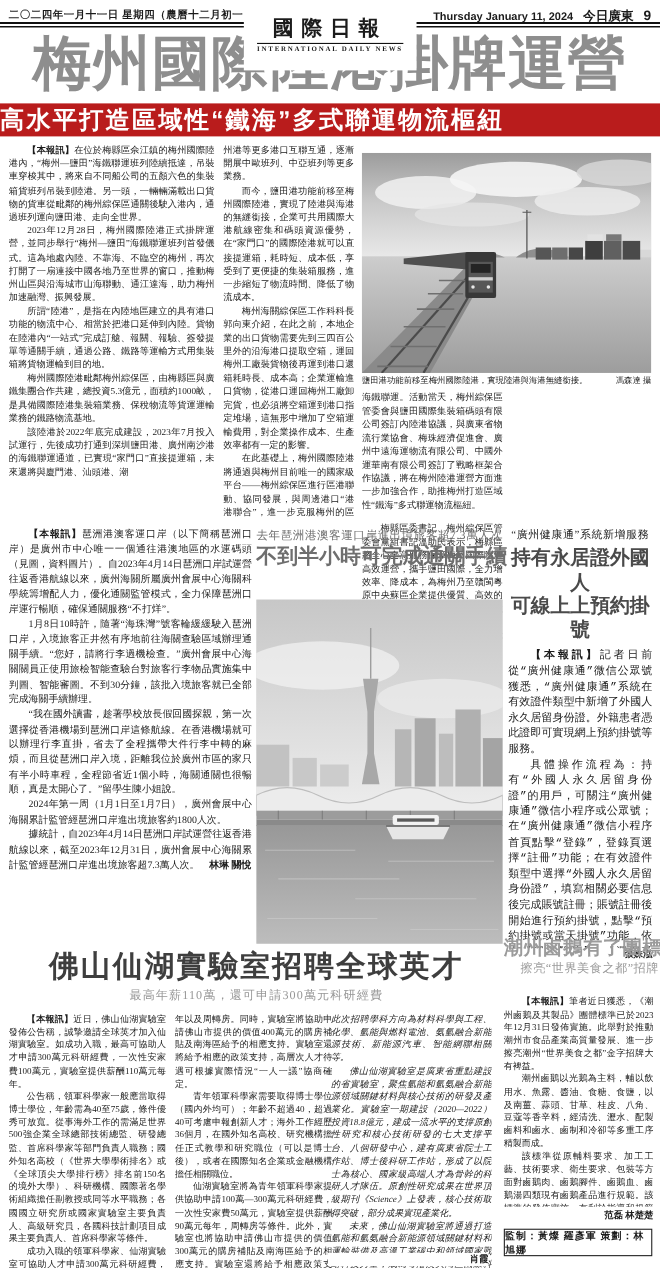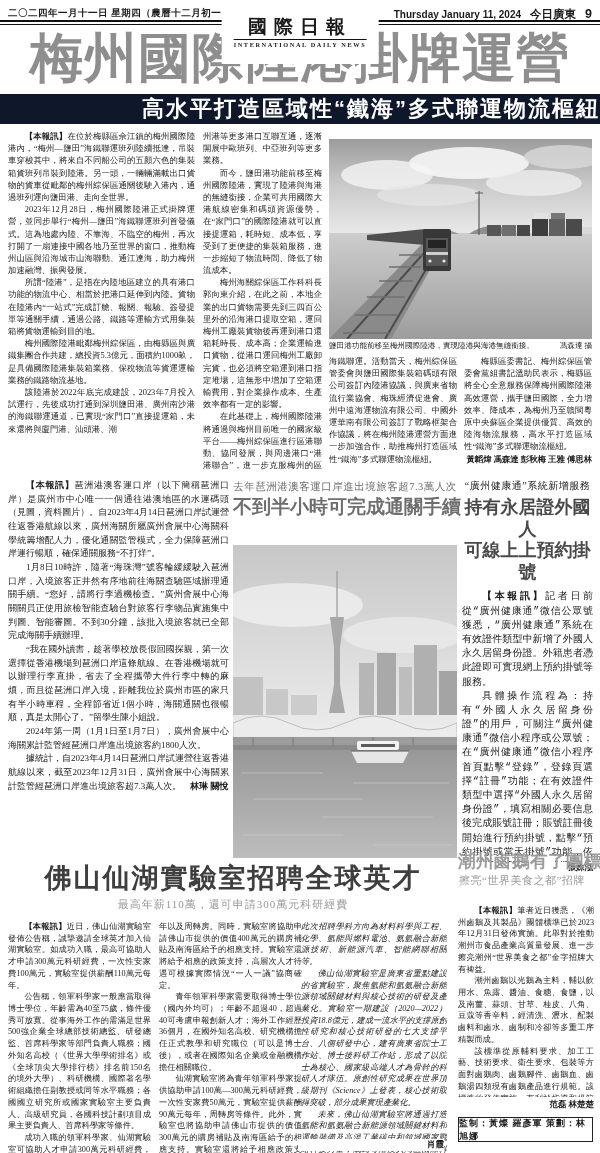--- a/index.html
+++ b/index.html
@@ -20,8 +20,8 @@
   
   .lead-hl{position:absolute;top:26px;left:0;right:0;text-align:center;font-weight:900;
            font-size:53px;line-height:64px;color:#8e8e8e;letter-spacing:1px;}
-  .lead-bar{position:absolute;top:94px;left:0;right:0;height:30px;background:#0f172a;color:#fff;
-            text-align:right;font-weight:bold;font-size:22px;line-height:30px;letter-spacing:2px;}
+  .lead-bar{position:absolute;top:94px;left:0;right:0;height:30px;background:#b91c1c;color:#fff;
+            text-align:left;font-weight:bold;font-size:22px;line-height:30px;letter-spacing:2px;}
   
   .bt{font-size:8.4px;line-height:1.45;text-align:justify;}
   .bt p{margin:0;text-indent:2em;}

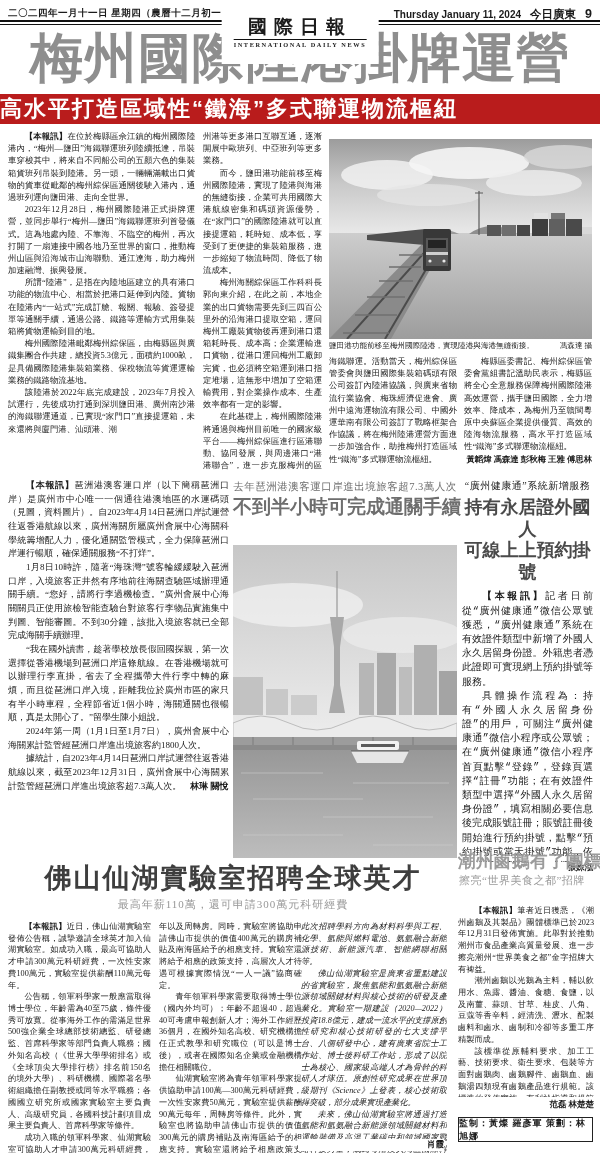--- a/index.html
+++ b/index.html
@@ -34,7 +34,7 @@
   .lead-right{position:absolute;left:329px;top:139px;width:263px;height:333px;}
   .photo{display:block;background:#ddd;}
   .cap-row{display:flex;justify-content:space-between;font-size:7.6px;margin-top:2px;}
-  .lead-sub{display:flex;gap:7px;margin-top:5px;}
+  .lead-sub{display:flex;gap:7px;margin-top:5px;flex-direction:column;}
   .subcol{width:128px;height:112px;overflow:hidden;}
   
   .paz-col{left:8px;top:479px;width:221px;height:379px;font-size:9px;line-height:1.52;}

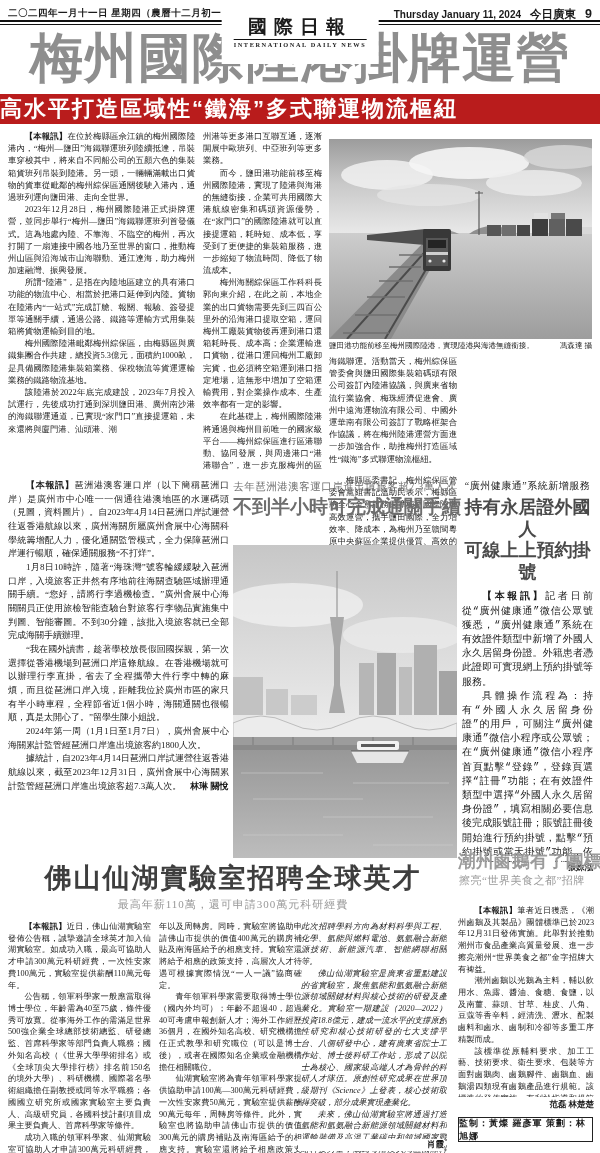--- a/index.html
+++ b/index.html
@@ -51,7 +51,7 @@
   
   .cz-hl{position:absolute;left:458px;top:849px;width:140px;font-weight:bold;font-size:17.5px;
          color:#9b9b9b;letter-spacing:.5px;white-space:nowrap;}
-  .cz-sub{position:absolute;left:459px;top:873px;width:140px;font-size:11px;color:#9b9b9b;letter-spacing:.5px;white-space:nowrap;}
+  .cz-sub{position:absolute;left:459px;top:873px;width:140px;font-size:11px;color:#9b9b9b;letter-spacing:.5px;white-space:nowrap;text-align:right;}
   .bc4{left:458px;top:905px;width:136px;height:192px;font-size:8.2px;line-height:1.43;}
   .cz-byline{position:absolute;left:458px;top:1099px;width:136px;font-size:8.5px;}
   .footer-box{position:absolute;left:458px;top:1117px;width:133px;height:23px;border:1.5px solid #222;

